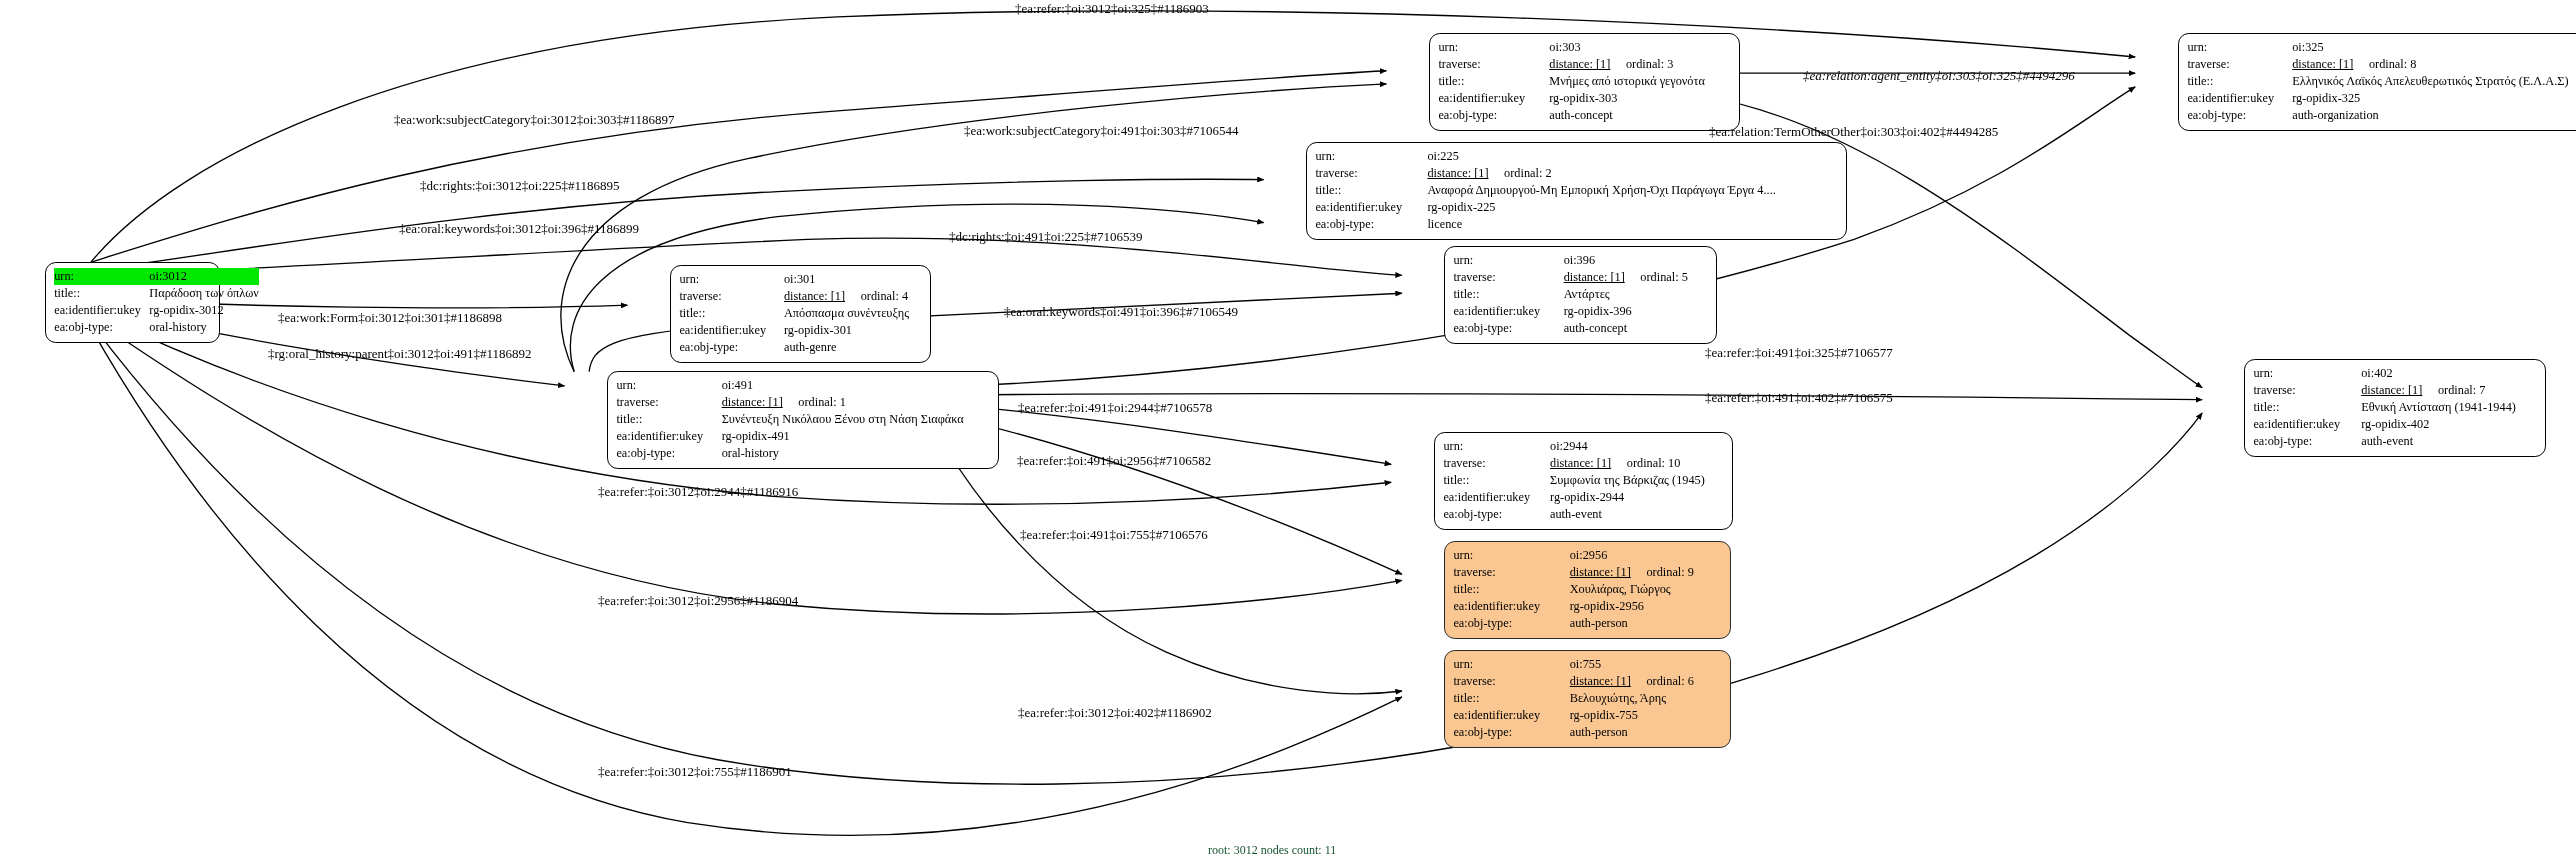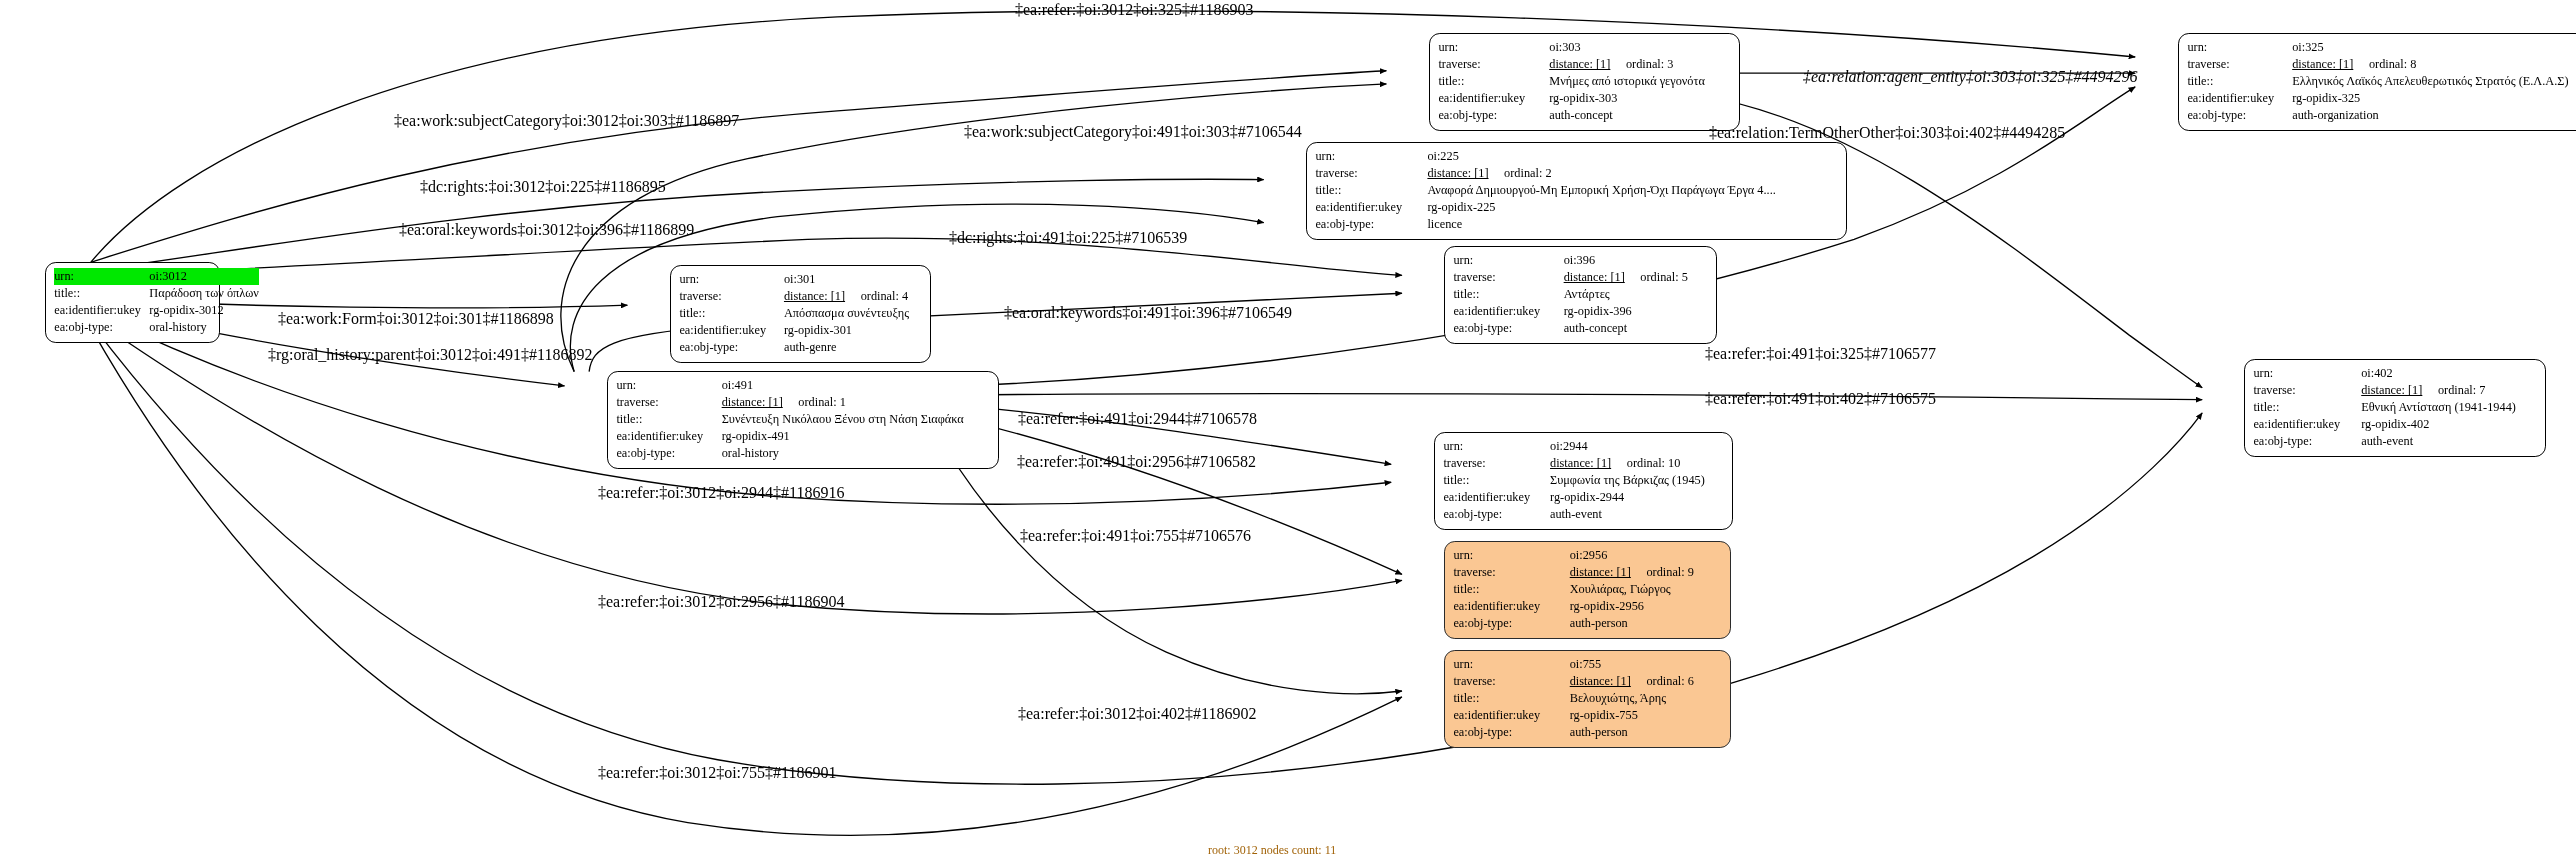--- a/index.html
+++ b/index.html
@@ -60,7 +60,7 @@
   .edge-label {
     position: absolute;
     font-family: "Liberation Serif", "DejaVu Serif", serif;
-    font-size: 16px;
+    font-size: 13px;
     color: #000000;
     white-space: nowrap;
     z-index: 6;

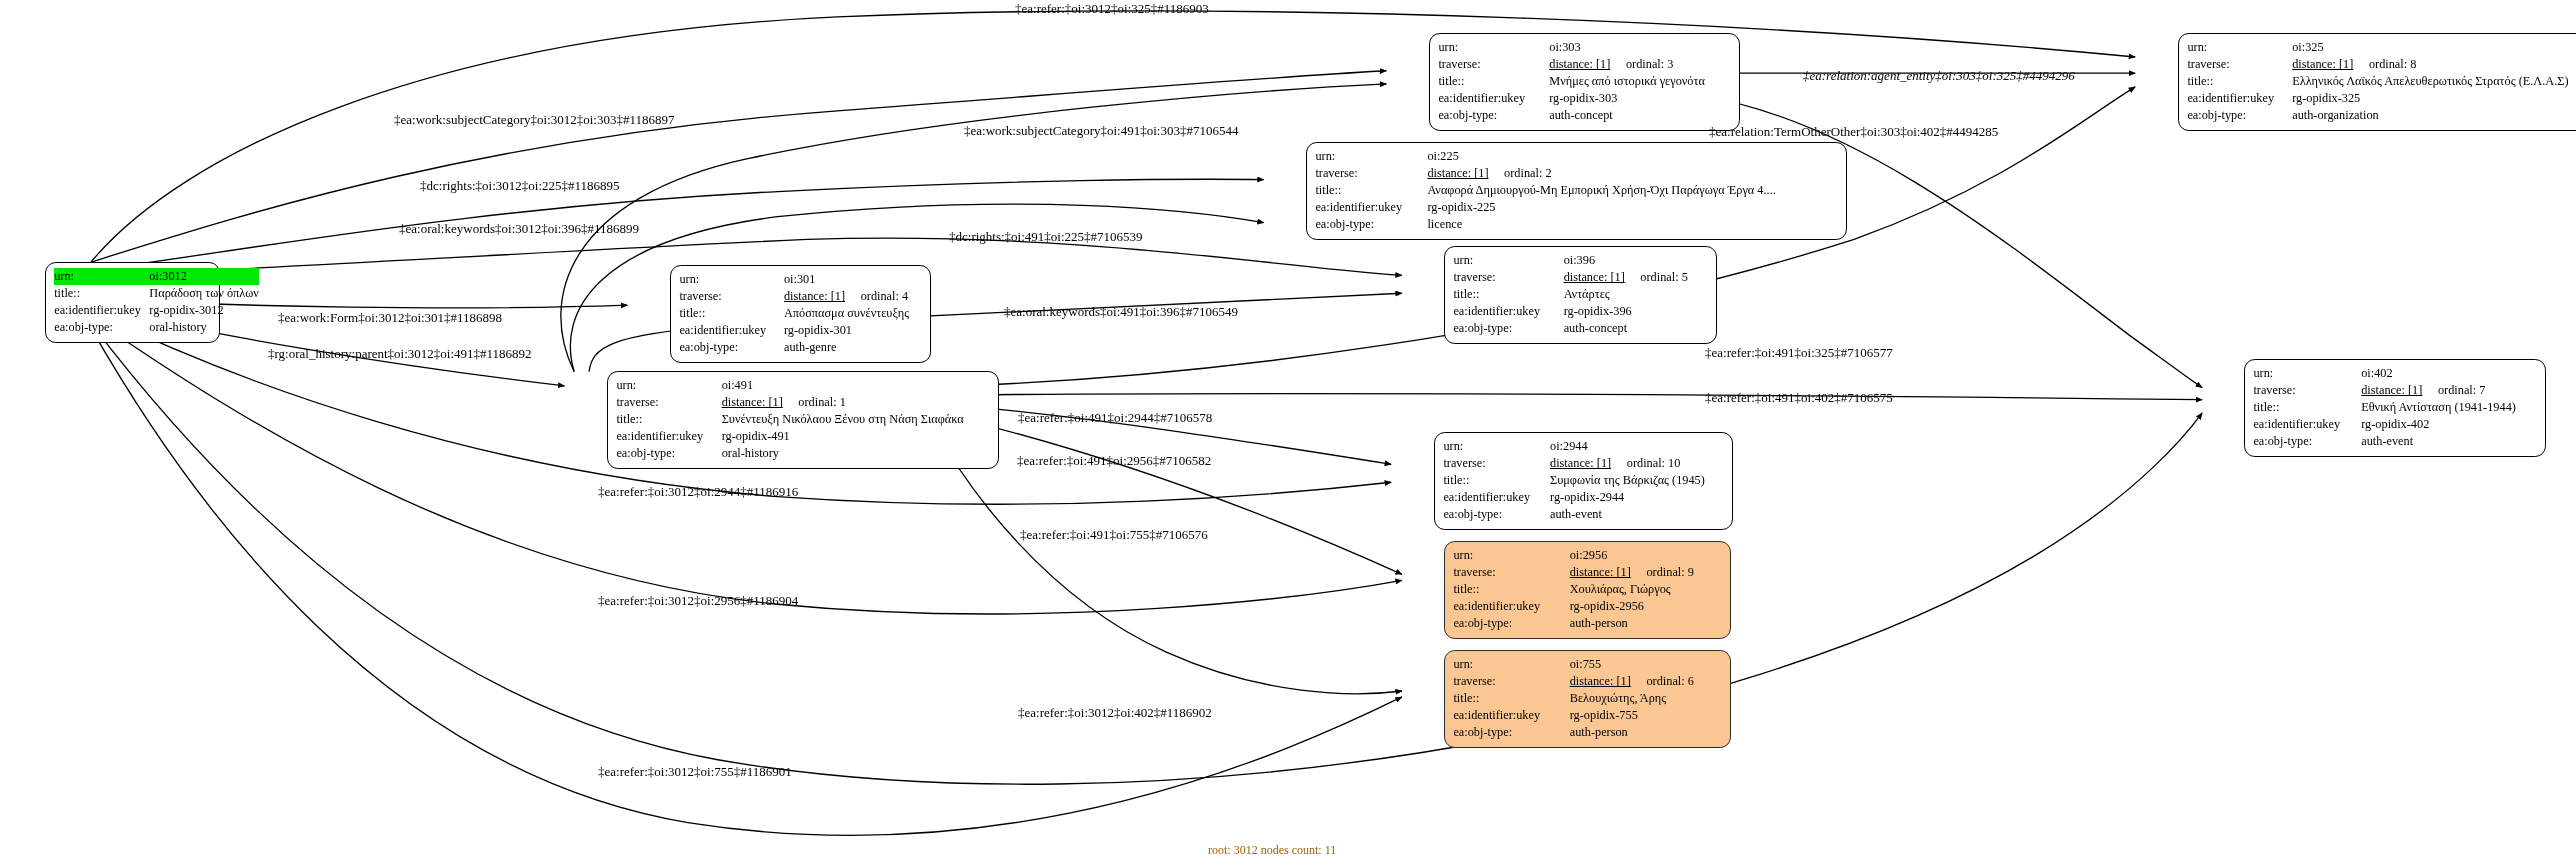--- a/index.html
+++ b/index.html
@@ -454,7 +454,7 @@
   <div class="edge-label" style="left:268px;  top:346px;">‡rg:oral_history:parent‡oi:3012‡oi:491‡#1186892</div>
   <div class="edge-label" style="left:1705px; top:345px;">‡ea:refer:‡oi:491‡oi:325‡#7106577</div>
   <div class="edge-label" style="left:1705px; top:381px;margin-top:9px;">‡ea:refer:‡oi:491‡oi:402‡#7106575</div>
-  <div class="edge-label" style="left:1018px; top:410px;">‡ea:refer:‡oi:491‡oi:2944‡#7106578</div>
+  <div class="edge-label" style="left:1018px; top:400px;">‡ea:refer:‡oi:491‡oi:2944‡#7106578</div>
   <div class="edge-label" style="left:1017px; top:453px;">‡ea:refer:‡oi:491‡oi:2956‡#7106582</div>
   <div class="edge-label" style="left:598px; top:484px;">‡ea:refer:‡oi:3012‡oi:2944‡#1186916</div>
   <div class="edge-label" style="left:1020px; top:527px;">‡ea:refer:‡oi:491‡oi:755‡#7106576</div>

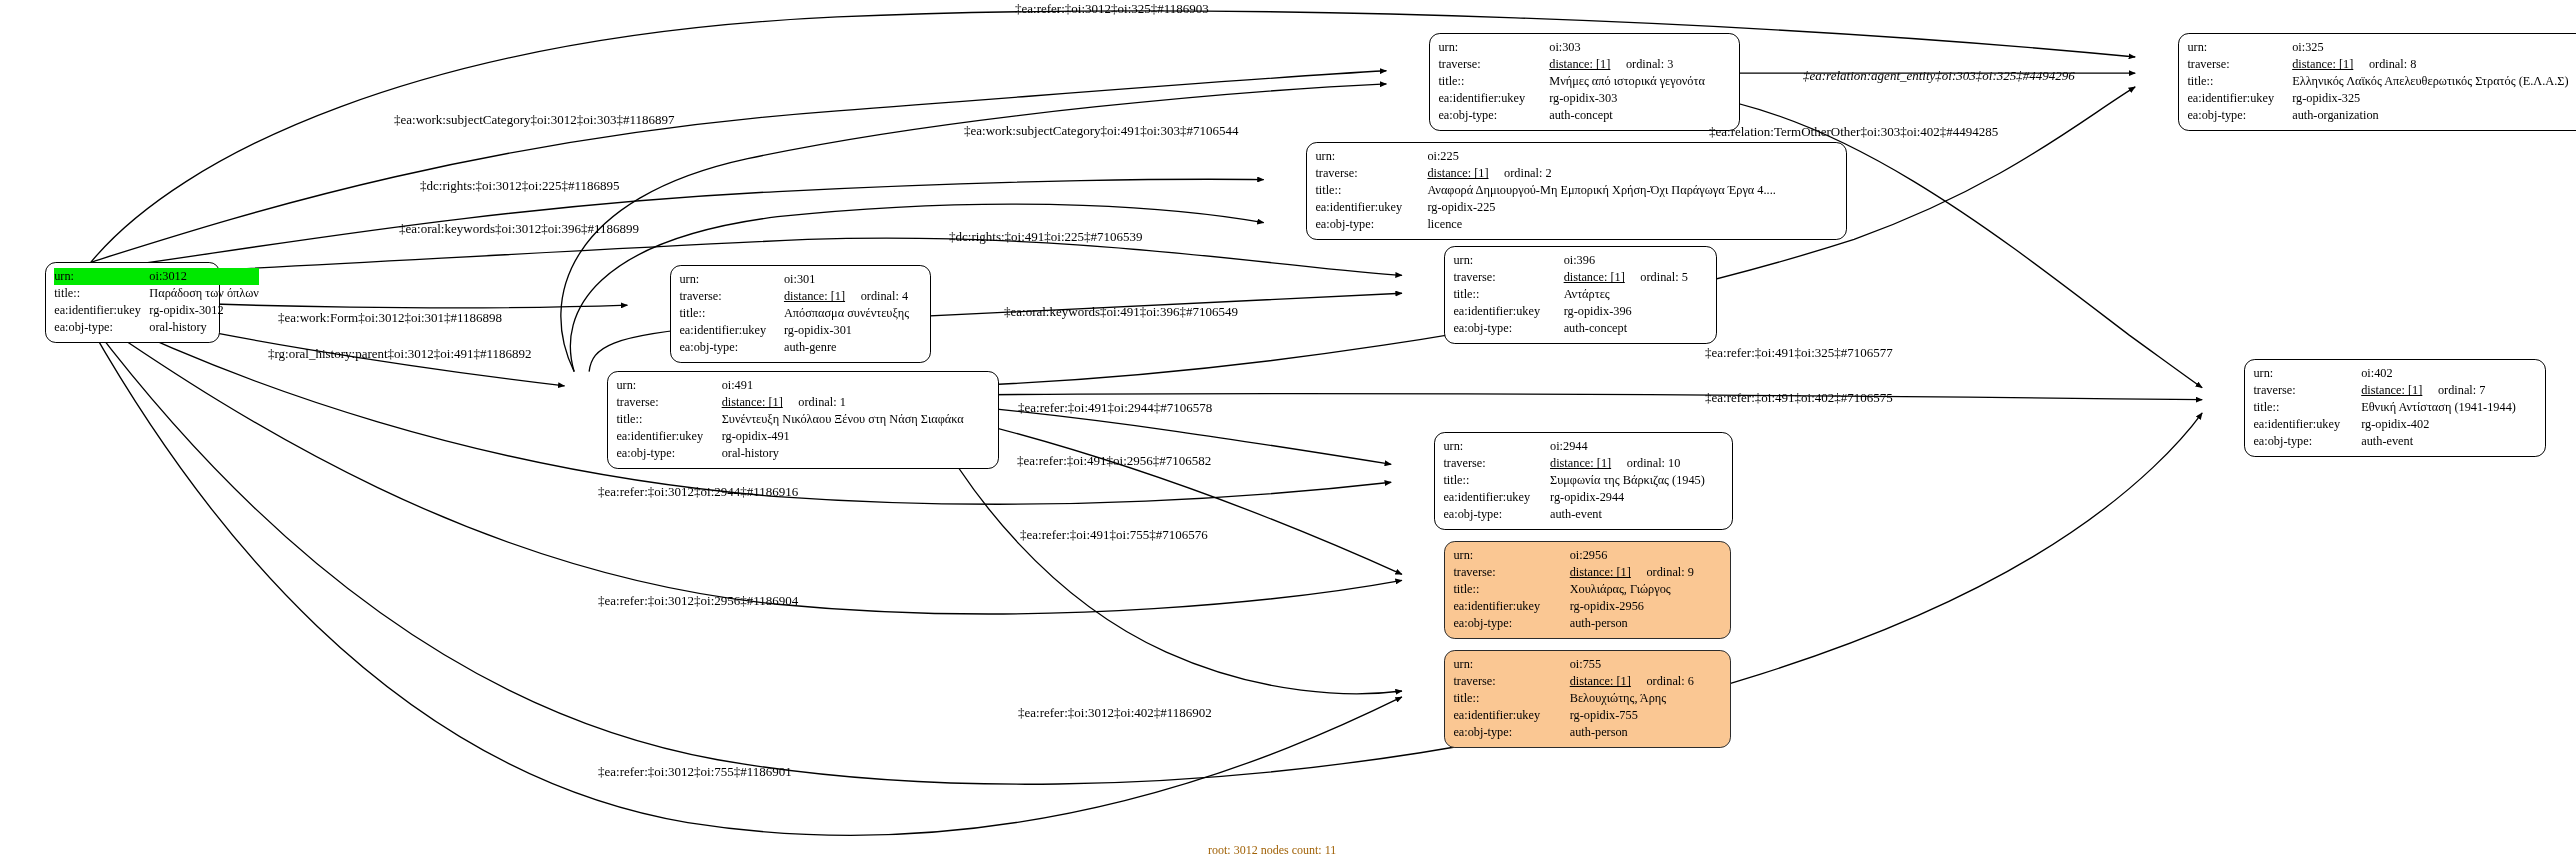--- a/index.html
+++ b/index.html
@@ -69,7 +69,7 @@
     position: absolute;
     font-family: "Liberation Serif", "DejaVu Serif", serif;
     font-size: 12px;
-    color: #a16207;
+    color: #14532d;
     white-space: nowrap;
   }
 </style>

